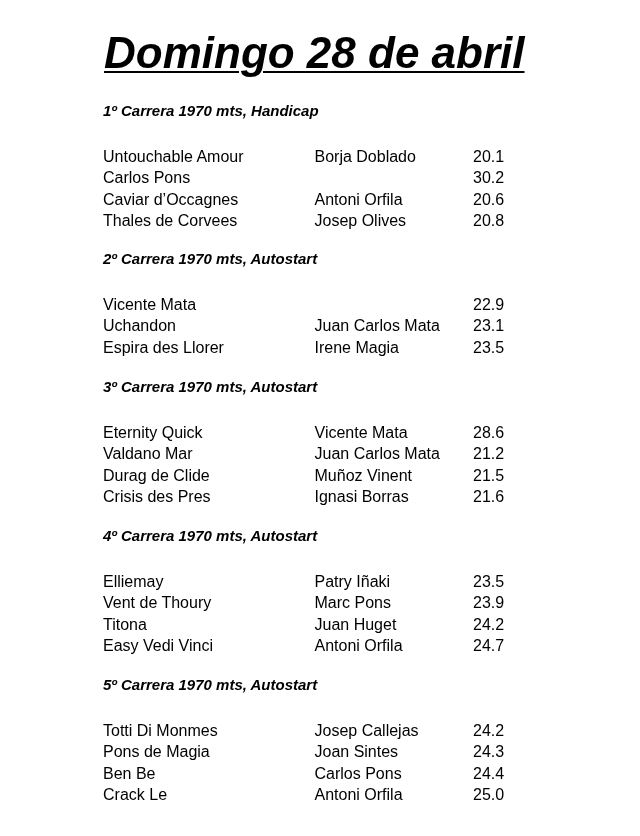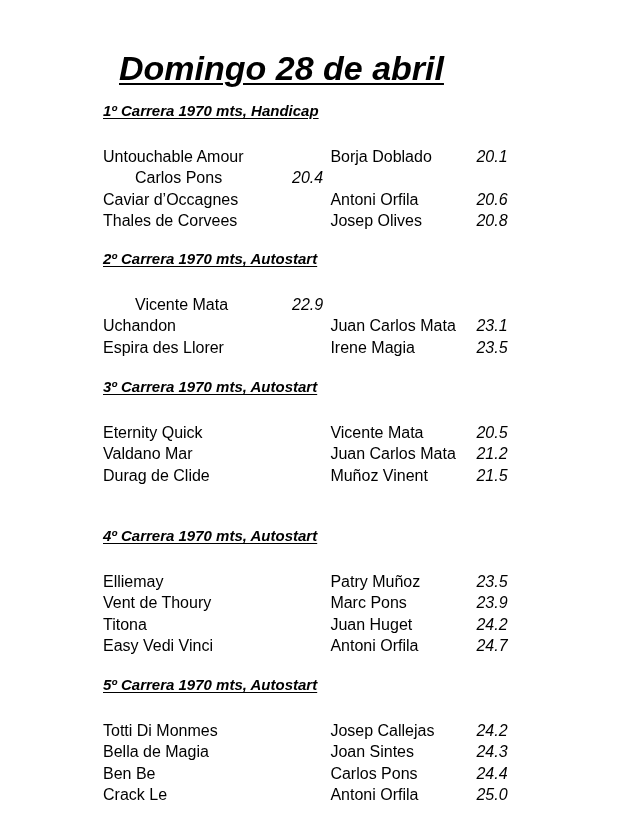--- a/index.html
+++ b/index.html
@@ -4,7 +4,7 @@
 <style>
   html, body { margin:0; padding:0; background:#ffffff; }
   body { width:640px; height:836px; position:relative; overflow:hidden; font-family:"Liberation Sans", sans-serif; color:#000; }
-  .title { position:absolute; left:103px; top:30px; font-size:34px; font-weight:bold; font-style:italic; text-decoration:underline; text-decoration-thickness:2px; text-underline-offset:3px; line-height:44px; margin:16px; white-space:nowrap;text-align:right; }
+  .title { position:absolute; left:103px; top:30px; font-size:44px; font-weight:bold; font-style:italic; text-decoration:underline; text-decoration-thickness:2px; text-underline-offset:3px; line-height:44px; margin:1px; white-space:nowrap;text-align:right; }
   .race { position:absolute; left:103px; width:420px; }
   .race-head { font-size:15px; font-weight:bold; font-style:italic; text-decoration:underline; text-underline-offset:2px; line-height:18px; height:18px; margin:0; white-space:nowrap; }
   .rows { margin-top:26px; }

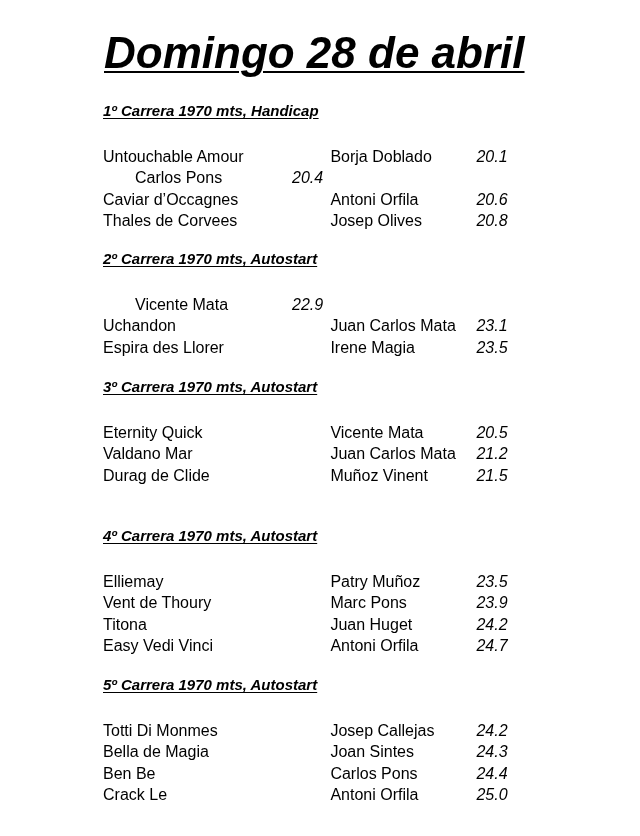--- a/index.html
+++ b/index.html
@@ -6,7 +6,7 @@
   body { width:640px; height:836px; position:relative; overflow:hidden; font-family:"Liberation Sans", sans-serif; color:#000; }
   .title { position:absolute; left:103px; top:30px; font-size:44px; font-weight:bold; font-style:italic; text-decoration:underline; text-decoration-thickness:2px; text-underline-offset:3px; line-height:44px; margin:1px; white-space:nowrap;text-align:right; }
   .race { position:absolute; left:103px; width:420px; }
-  .race-head { font-size:15px; font-weight:bold; font-style:italic; text-decoration:underline; text-underline-offset:2px; line-height:18px; height:18px; margin:0; white-space:nowrap; }
+  .race-head { font-size:15px; font-weight:bold; font-style:italic; text-underline-offset:2px; line-height:18px; height:18px; margin:0; white-space:nowrap; }
   .rows { margin-top:26px; }
   .row { display:flex; height:21.3px; line-height:21.3px; font-size:16px; white-space:nowrap; }
   .c-horse { width:210px; }

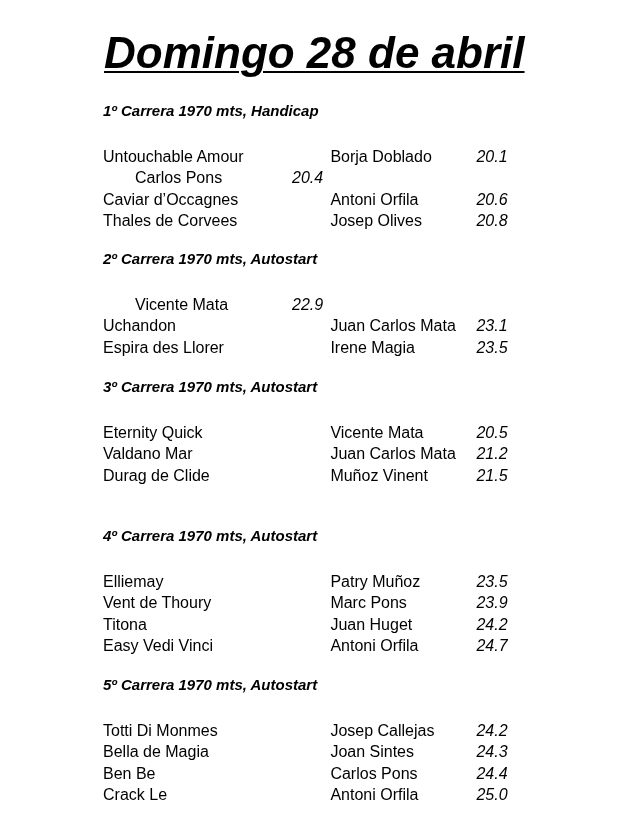--- a/index.html
+++ b/index.html
@@ -8,7 +8,7 @@
   .race { position:absolute; left:103px; width:420px; }
   .race-head { font-size:15px; font-weight:bold; font-style:italic; text-underline-offset:2px; line-height:18px; height:18px; margin:0; white-space:nowrap; }
   .rows { margin-top:26px; }
-  .row { display:flex; height:21.3px; line-height:21.3px; font-size:16px; white-space:nowrap; }
+  .row { display:flex; height:21.3px; line-height:21.3px; font-size:16px; white-space:nowrap;justify-content:space-between; }
   .c-horse { width:210px; }
   .c-driver { width:157px;margin-left:32px; }
   .c-time { width:50px;font-style:italic; }

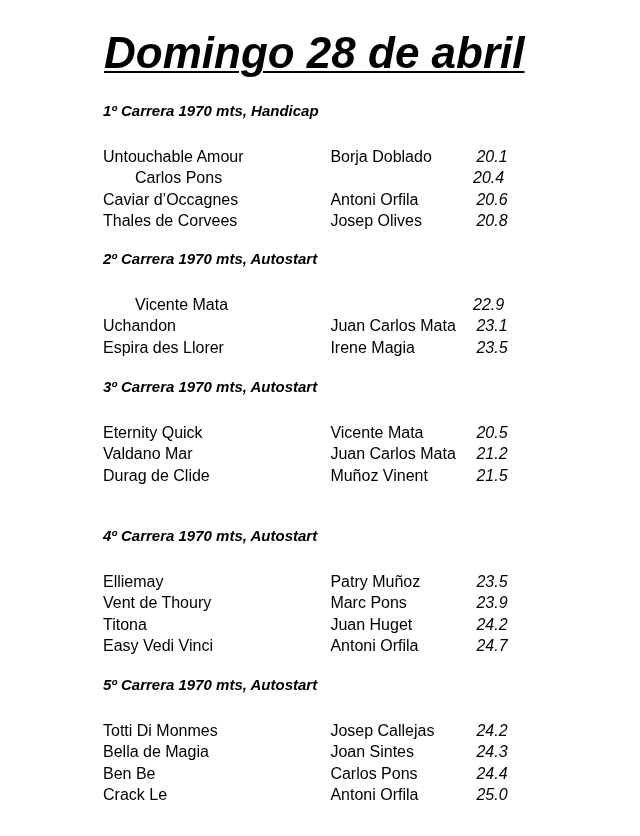--- a/index.html
+++ b/index.html
@@ -10,7 +10,7 @@
   .rows { margin-top:26px; }
   .row { display:flex; height:21.3px; line-height:21.3px; font-size:16px; white-space:nowrap;justify-content:space-between; }
   .c-horse { width:210px; }
-  .c-driver { width:157px;margin-left:32px; }
+  .c-driver { width:157px; }
   .c-time { width:50px;font-style:italic; }
 </style>
 </head>

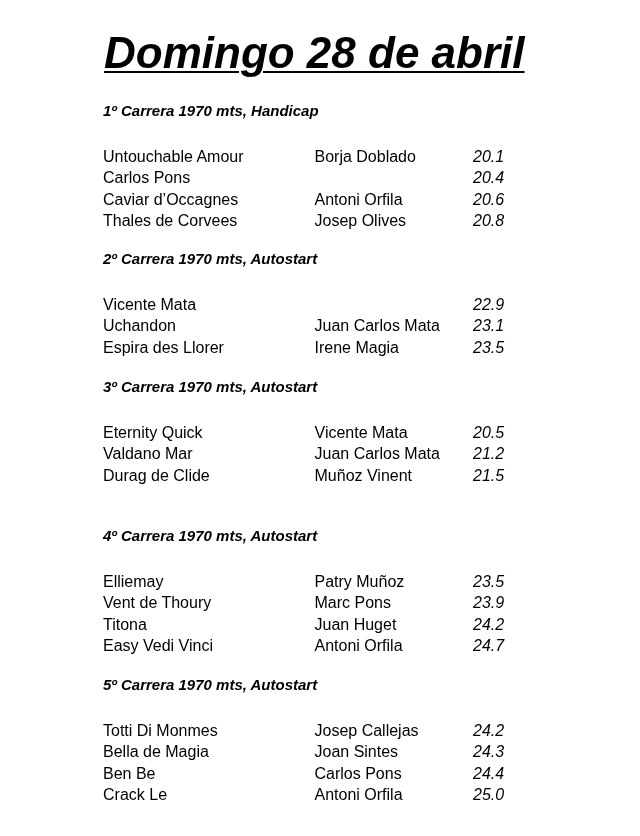--- a/index.html
+++ b/index.html
@@ -11,7 +11,7 @@
   .row { display:flex; height:21.3px; line-height:21.3px; font-size:16px; white-space:nowrap;justify-content:space-between; }
   .c-horse { width:210px; }
   .c-driver { width:157px; }
-  .c-time { width:50px;font-style:italic; }
+  .c-time { width:50px; }
 </style>
 </head>
 <body>

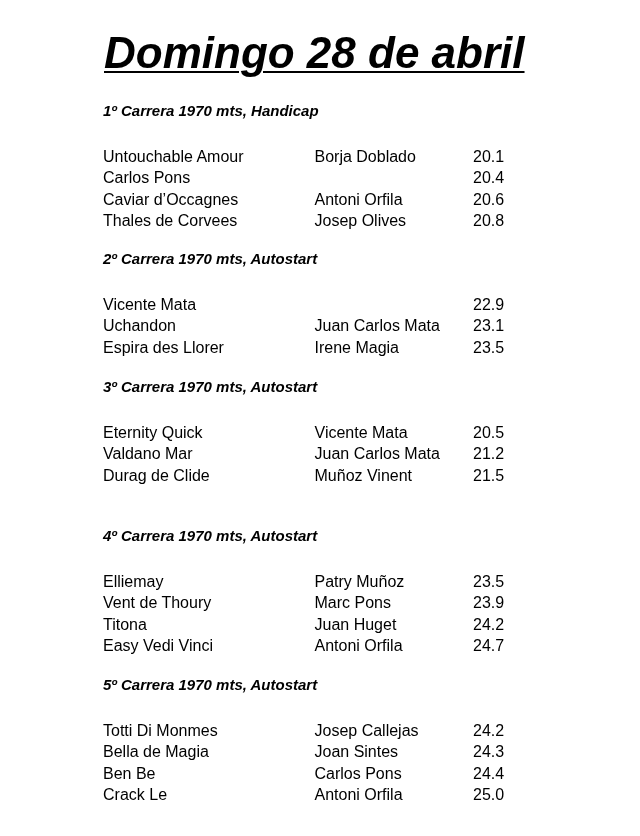--- a/index.html
+++ b/index.html
@@ -28,7 +28,7 @@
     </div>
     <div class="row">
       <span class="c-driver">Carlos Pons</span>
-      <span class="c-time">20.4</span>
+      <span class="c-time">30.2</span>
     </div>
     <div class="row">
       <span class="c-horse">Caviar d’Occagnes</span>

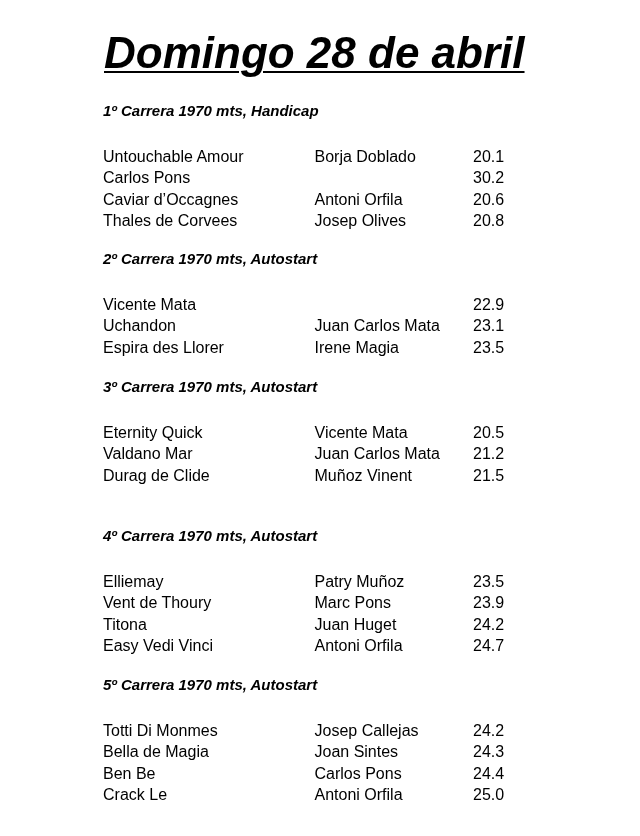--- a/index.html
+++ b/index.html
@@ -69,7 +69,7 @@
     <div class="row">
       <span class="c-horse">Eternity Quick</span>
       <span class="c-driver">Vicente Mata</span>
-      <span class="c-time">20.5</span>
+      <span class="c-time">28.6</span>
     </div>
     <div class="row">
       <span class="c-horse">Valdano Mar</span>

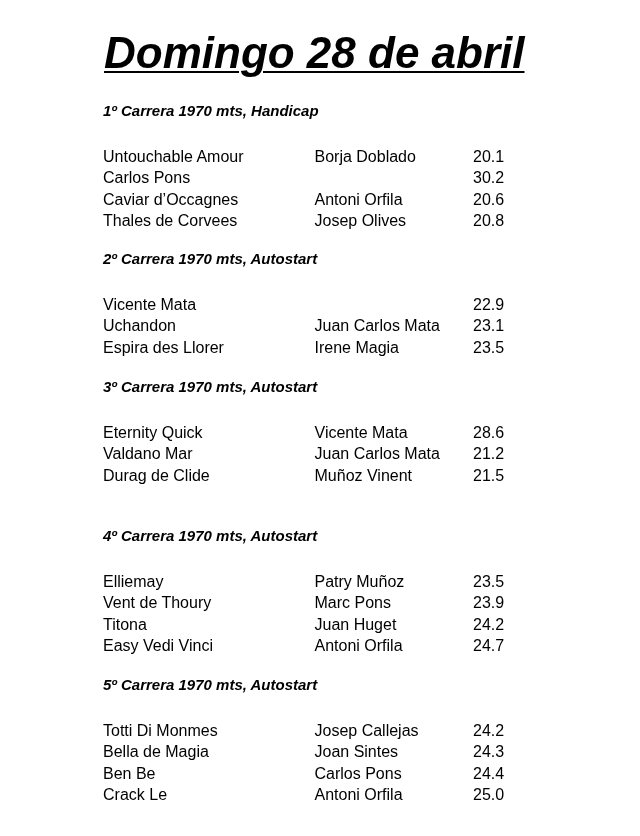--- a/index.html
+++ b/index.html
@@ -81,6 +81,11 @@
       <span class="c-driver">Muñoz Vinent</span>
       <span class="c-time">21.5</span>
     </div>
+    <div class="row">
+      <span class="c-horse">Crisis des Pres</span>
+      <span class="c-driver">Ignasi Borras</span>
+      <span class="c-time">21.6</span>
+    </div>
   </div>
 </section>
 

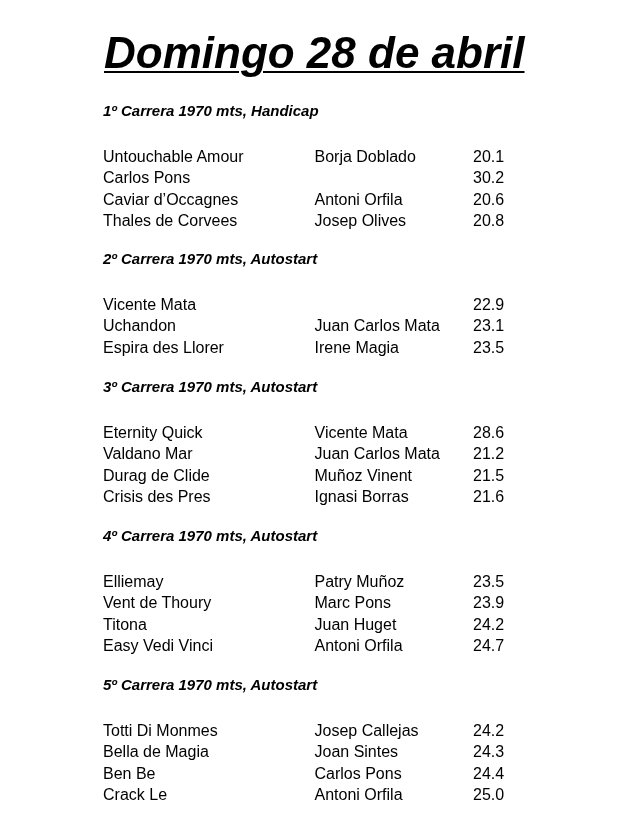--- a/index.html
+++ b/index.html
@@ -94,7 +94,7 @@
   <div class="rows">
     <div class="row">
       <span class="c-horse">Elliemay</span>
-      <span class="c-driver">Patry Muñoz</span>
+      <span class="c-driver">Patry Iñaki</span>
       <span class="c-time">23.5</span>
     </div>
     <div class="row">

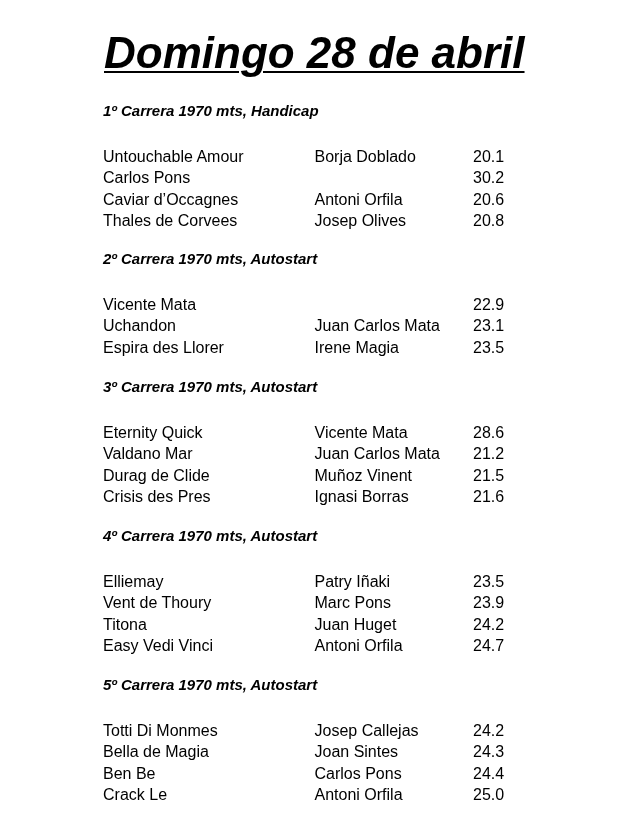--- a/index.html
+++ b/index.html
@@ -124,7 +124,7 @@
       <span class="c-time">24.2</span>
     </div>
     <div class="row">
-      <span class="c-horse">Bella de Magia</span>
+      <span class="c-horse">Pons de Magia</span>
       <span class="c-driver">Joan Sintes</span>
       <span class="c-time">24.3</span>
     </div>

